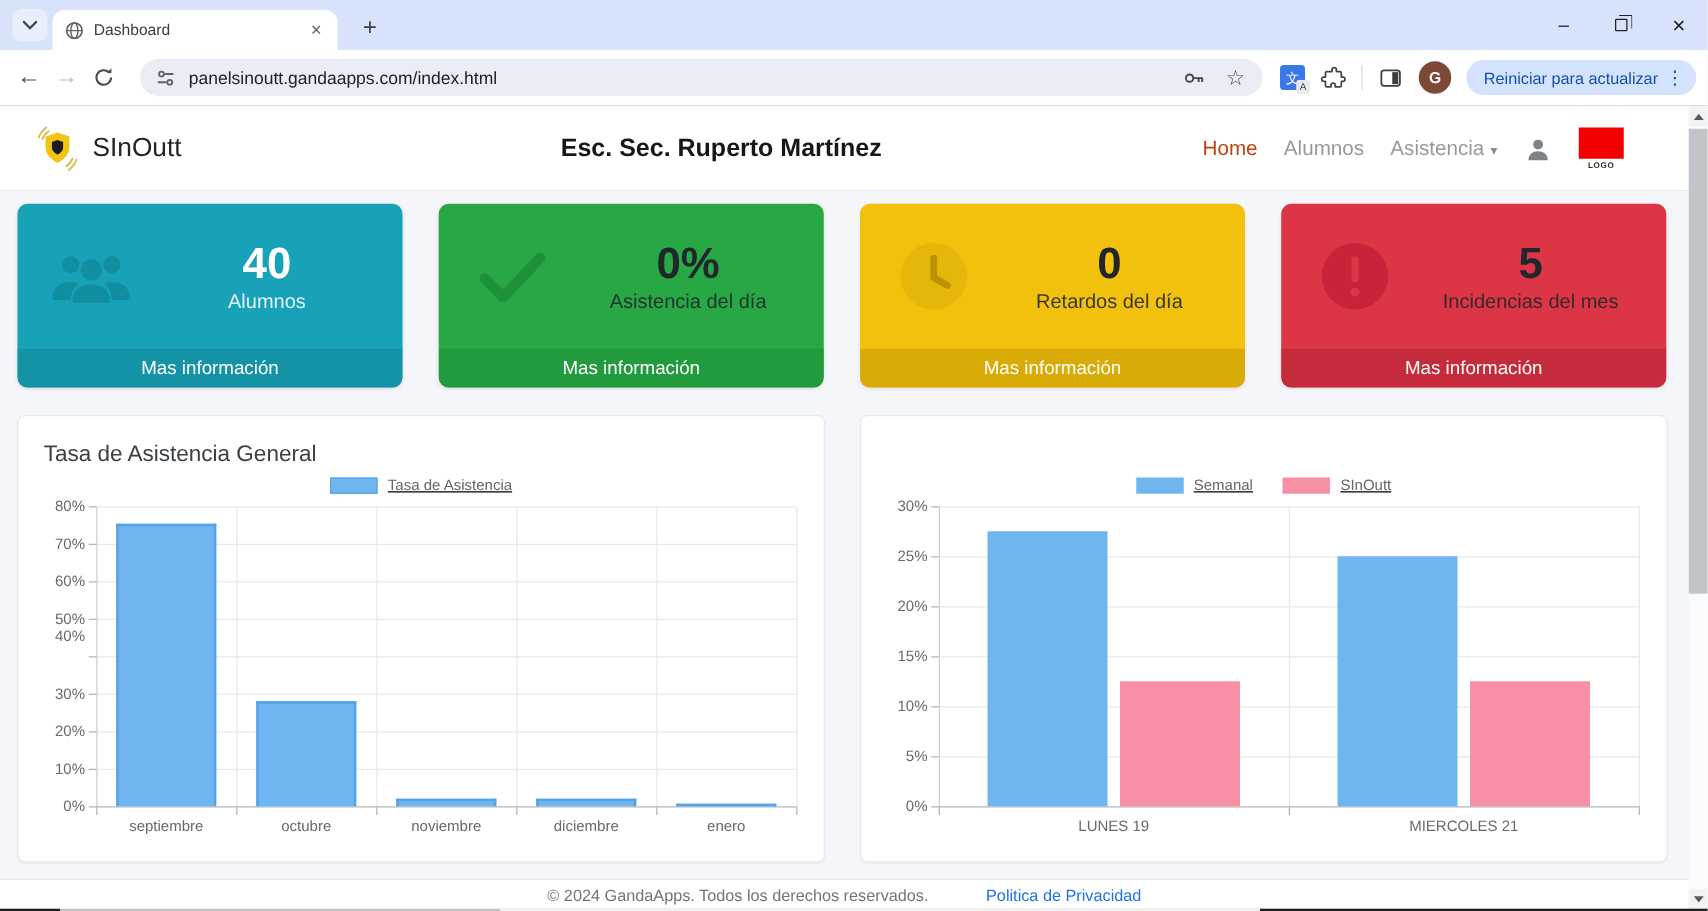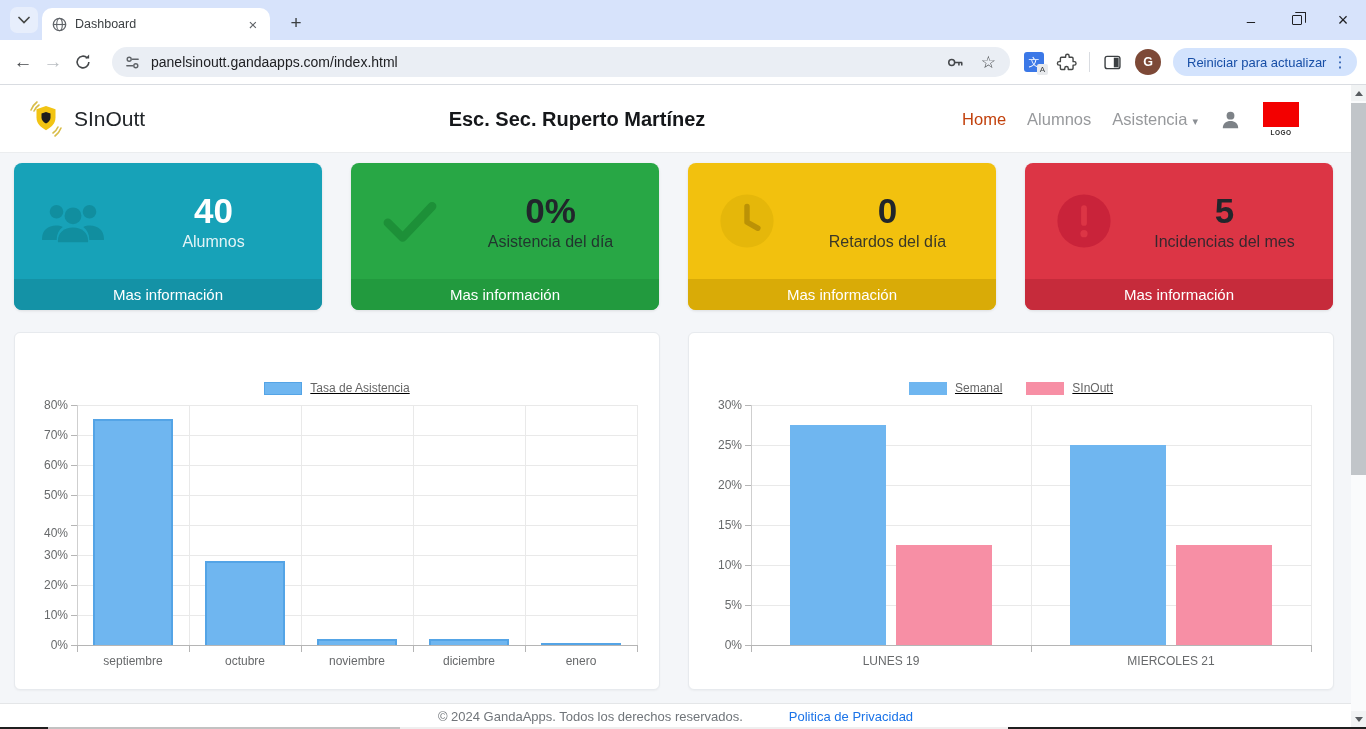--- a/index.html
+++ b/index.html
@@ -305,6 +305,7 @@
 
     <div class="charts-row">
       <div class="chart-card">
+        <div class="chart-title">Tasa de Asistencia General</div>
         <div class="chart-legend">
             <div class="legend-item">
               <span class="legend-swatch" style="background: rgb(111, 182, 240); border: 1.5px solid rgb(84, 164, 230);"></span>

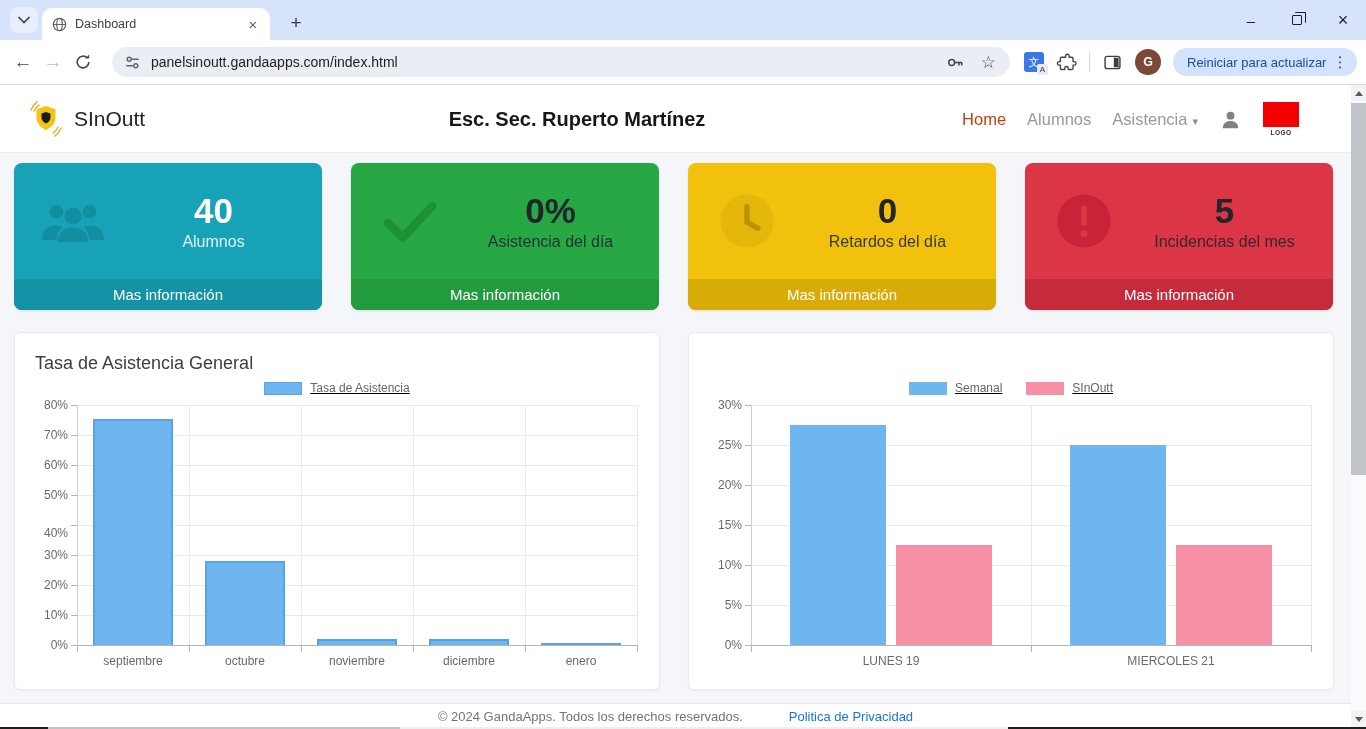--- a/index.html
+++ b/index.html
@@ -327,7 +327,7 @@
             <div class="ytick-label" style="top: 150px;">30%</div>
             <div class="gridline-h" style="top: 120px;"></div>
             <div class="ytick-mark" style="top: 120px;"></div>
-            <div class="ytick-label" style="top: 128px; text-align: right;">40%</div>
+            <div class="ytick-label" style="top: 104px; text-align: right;">40%</div>
             <div class="gridline-h" style="top: 90px;"></div>
             <div class="ytick-mark" style="top: 90px;"></div>
             <div class="ytick-label" style="top: 90px;">50%</div>

